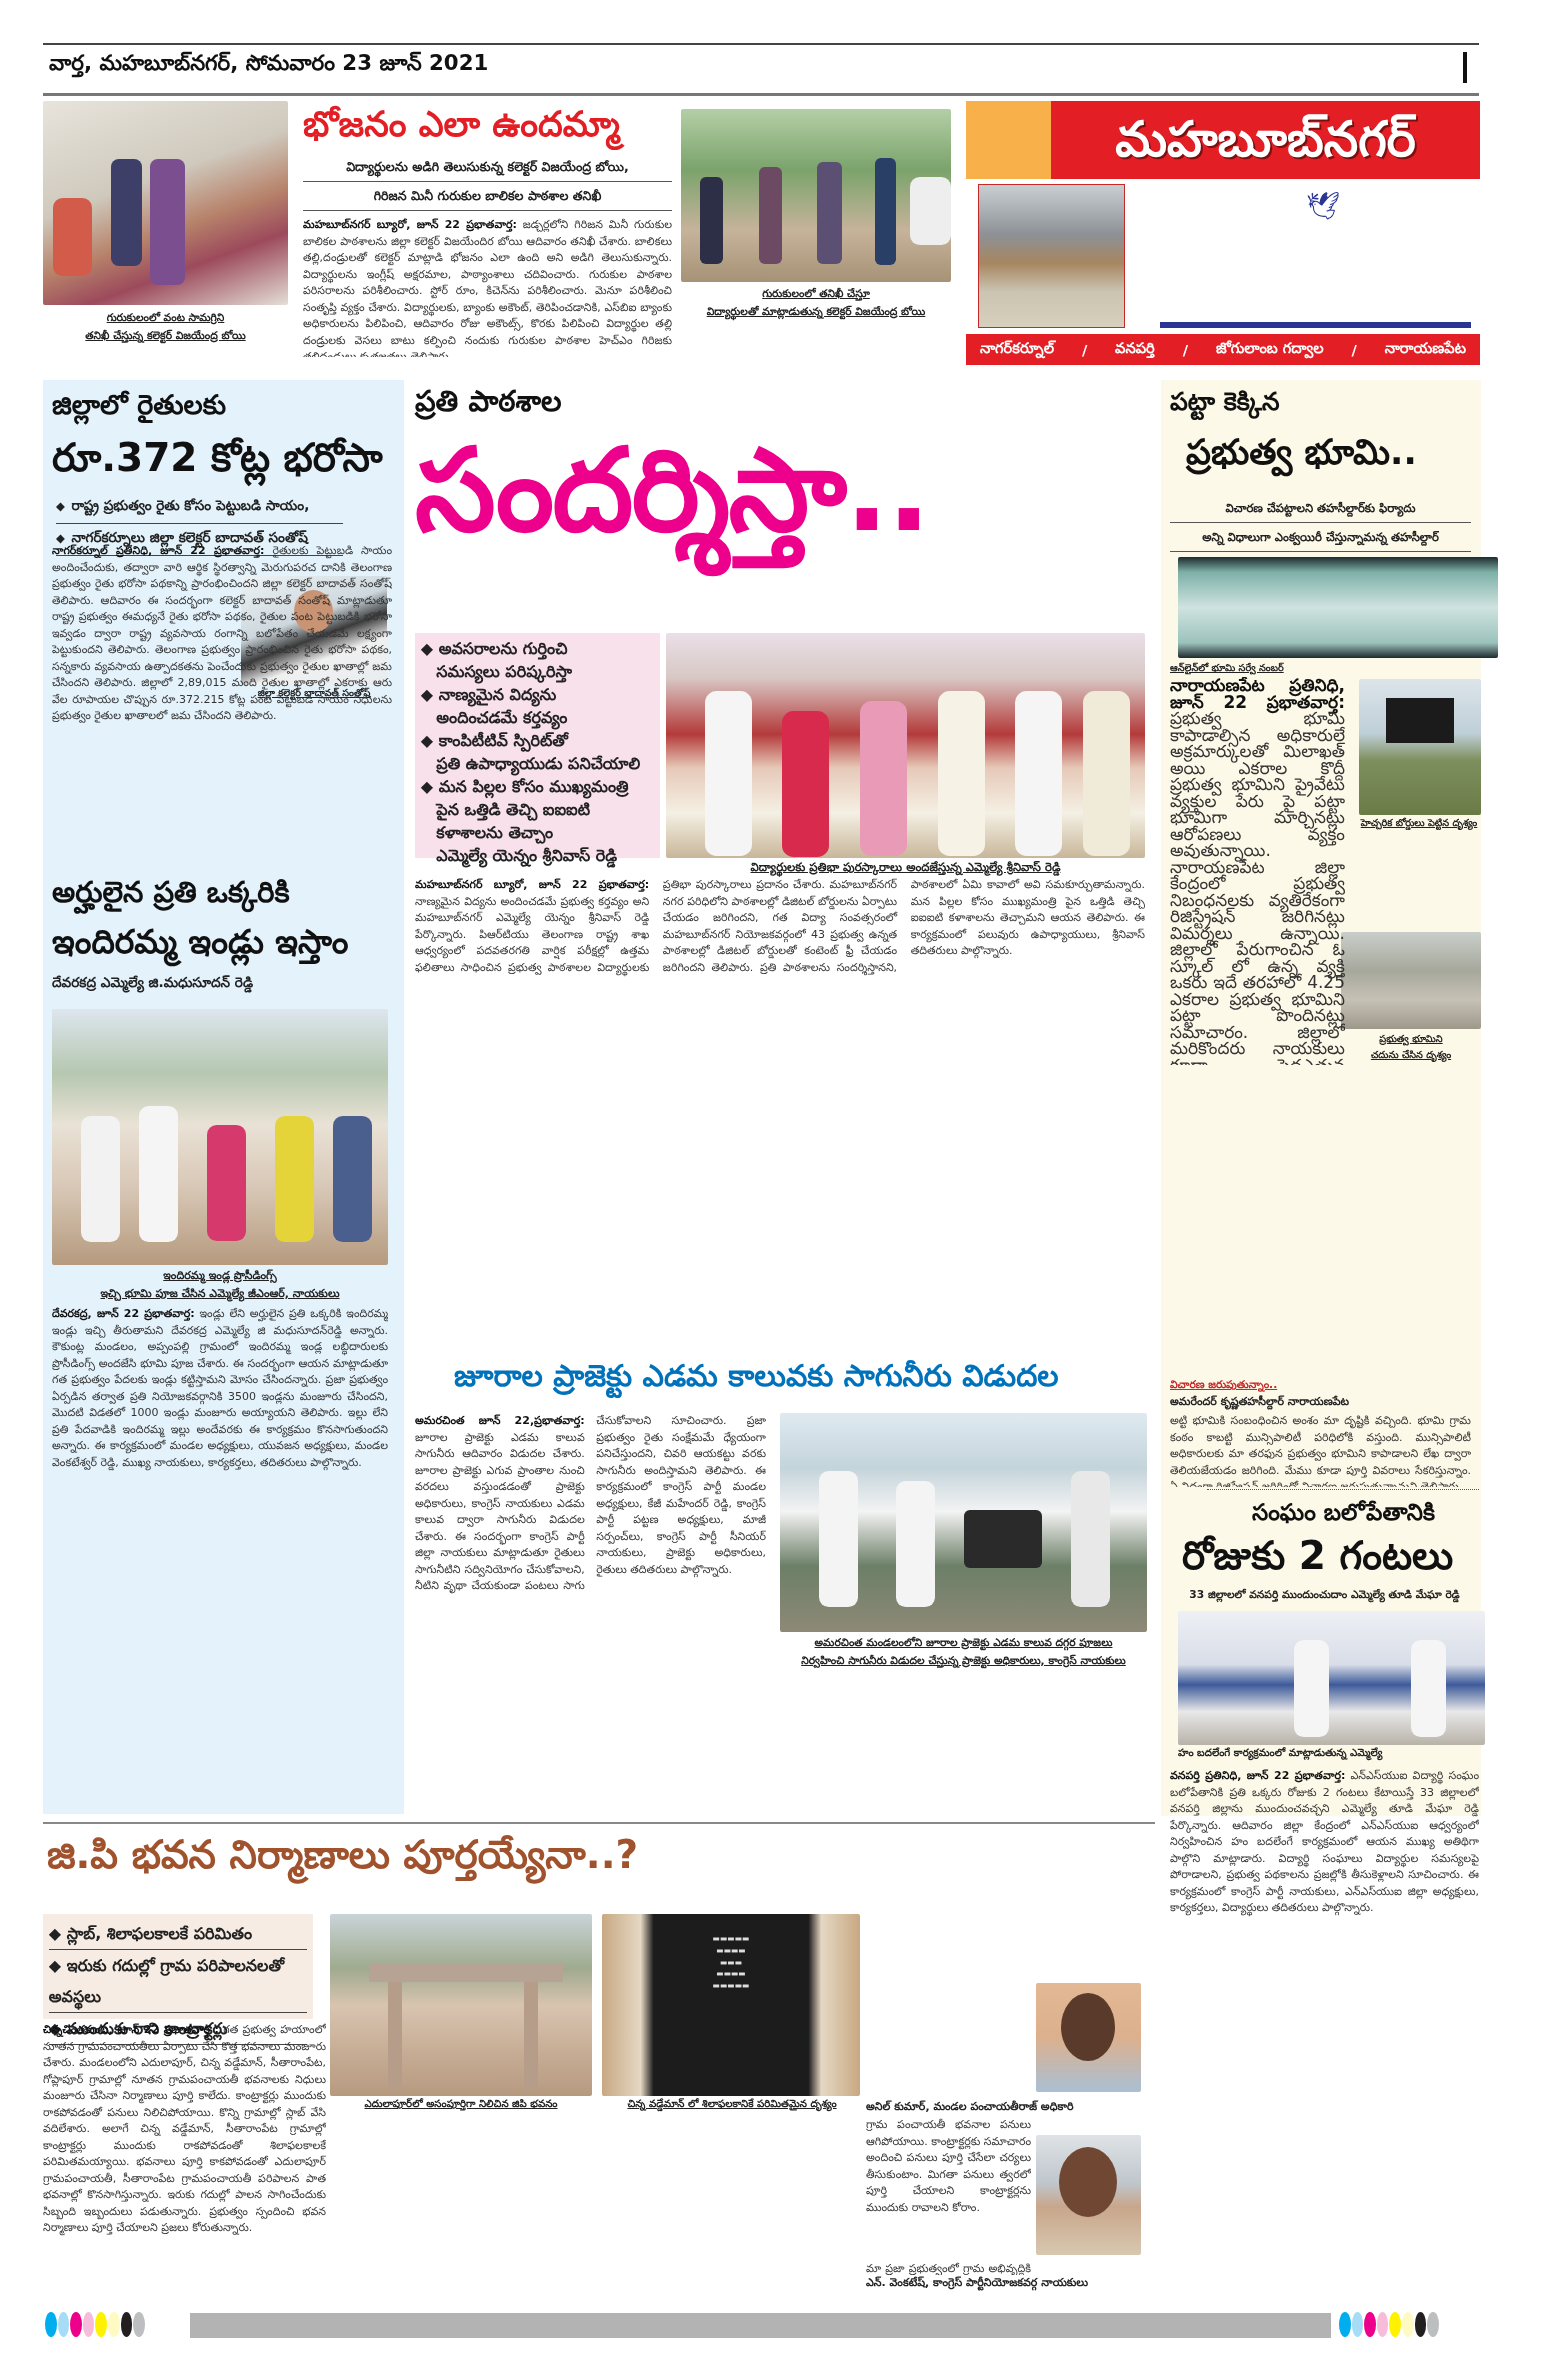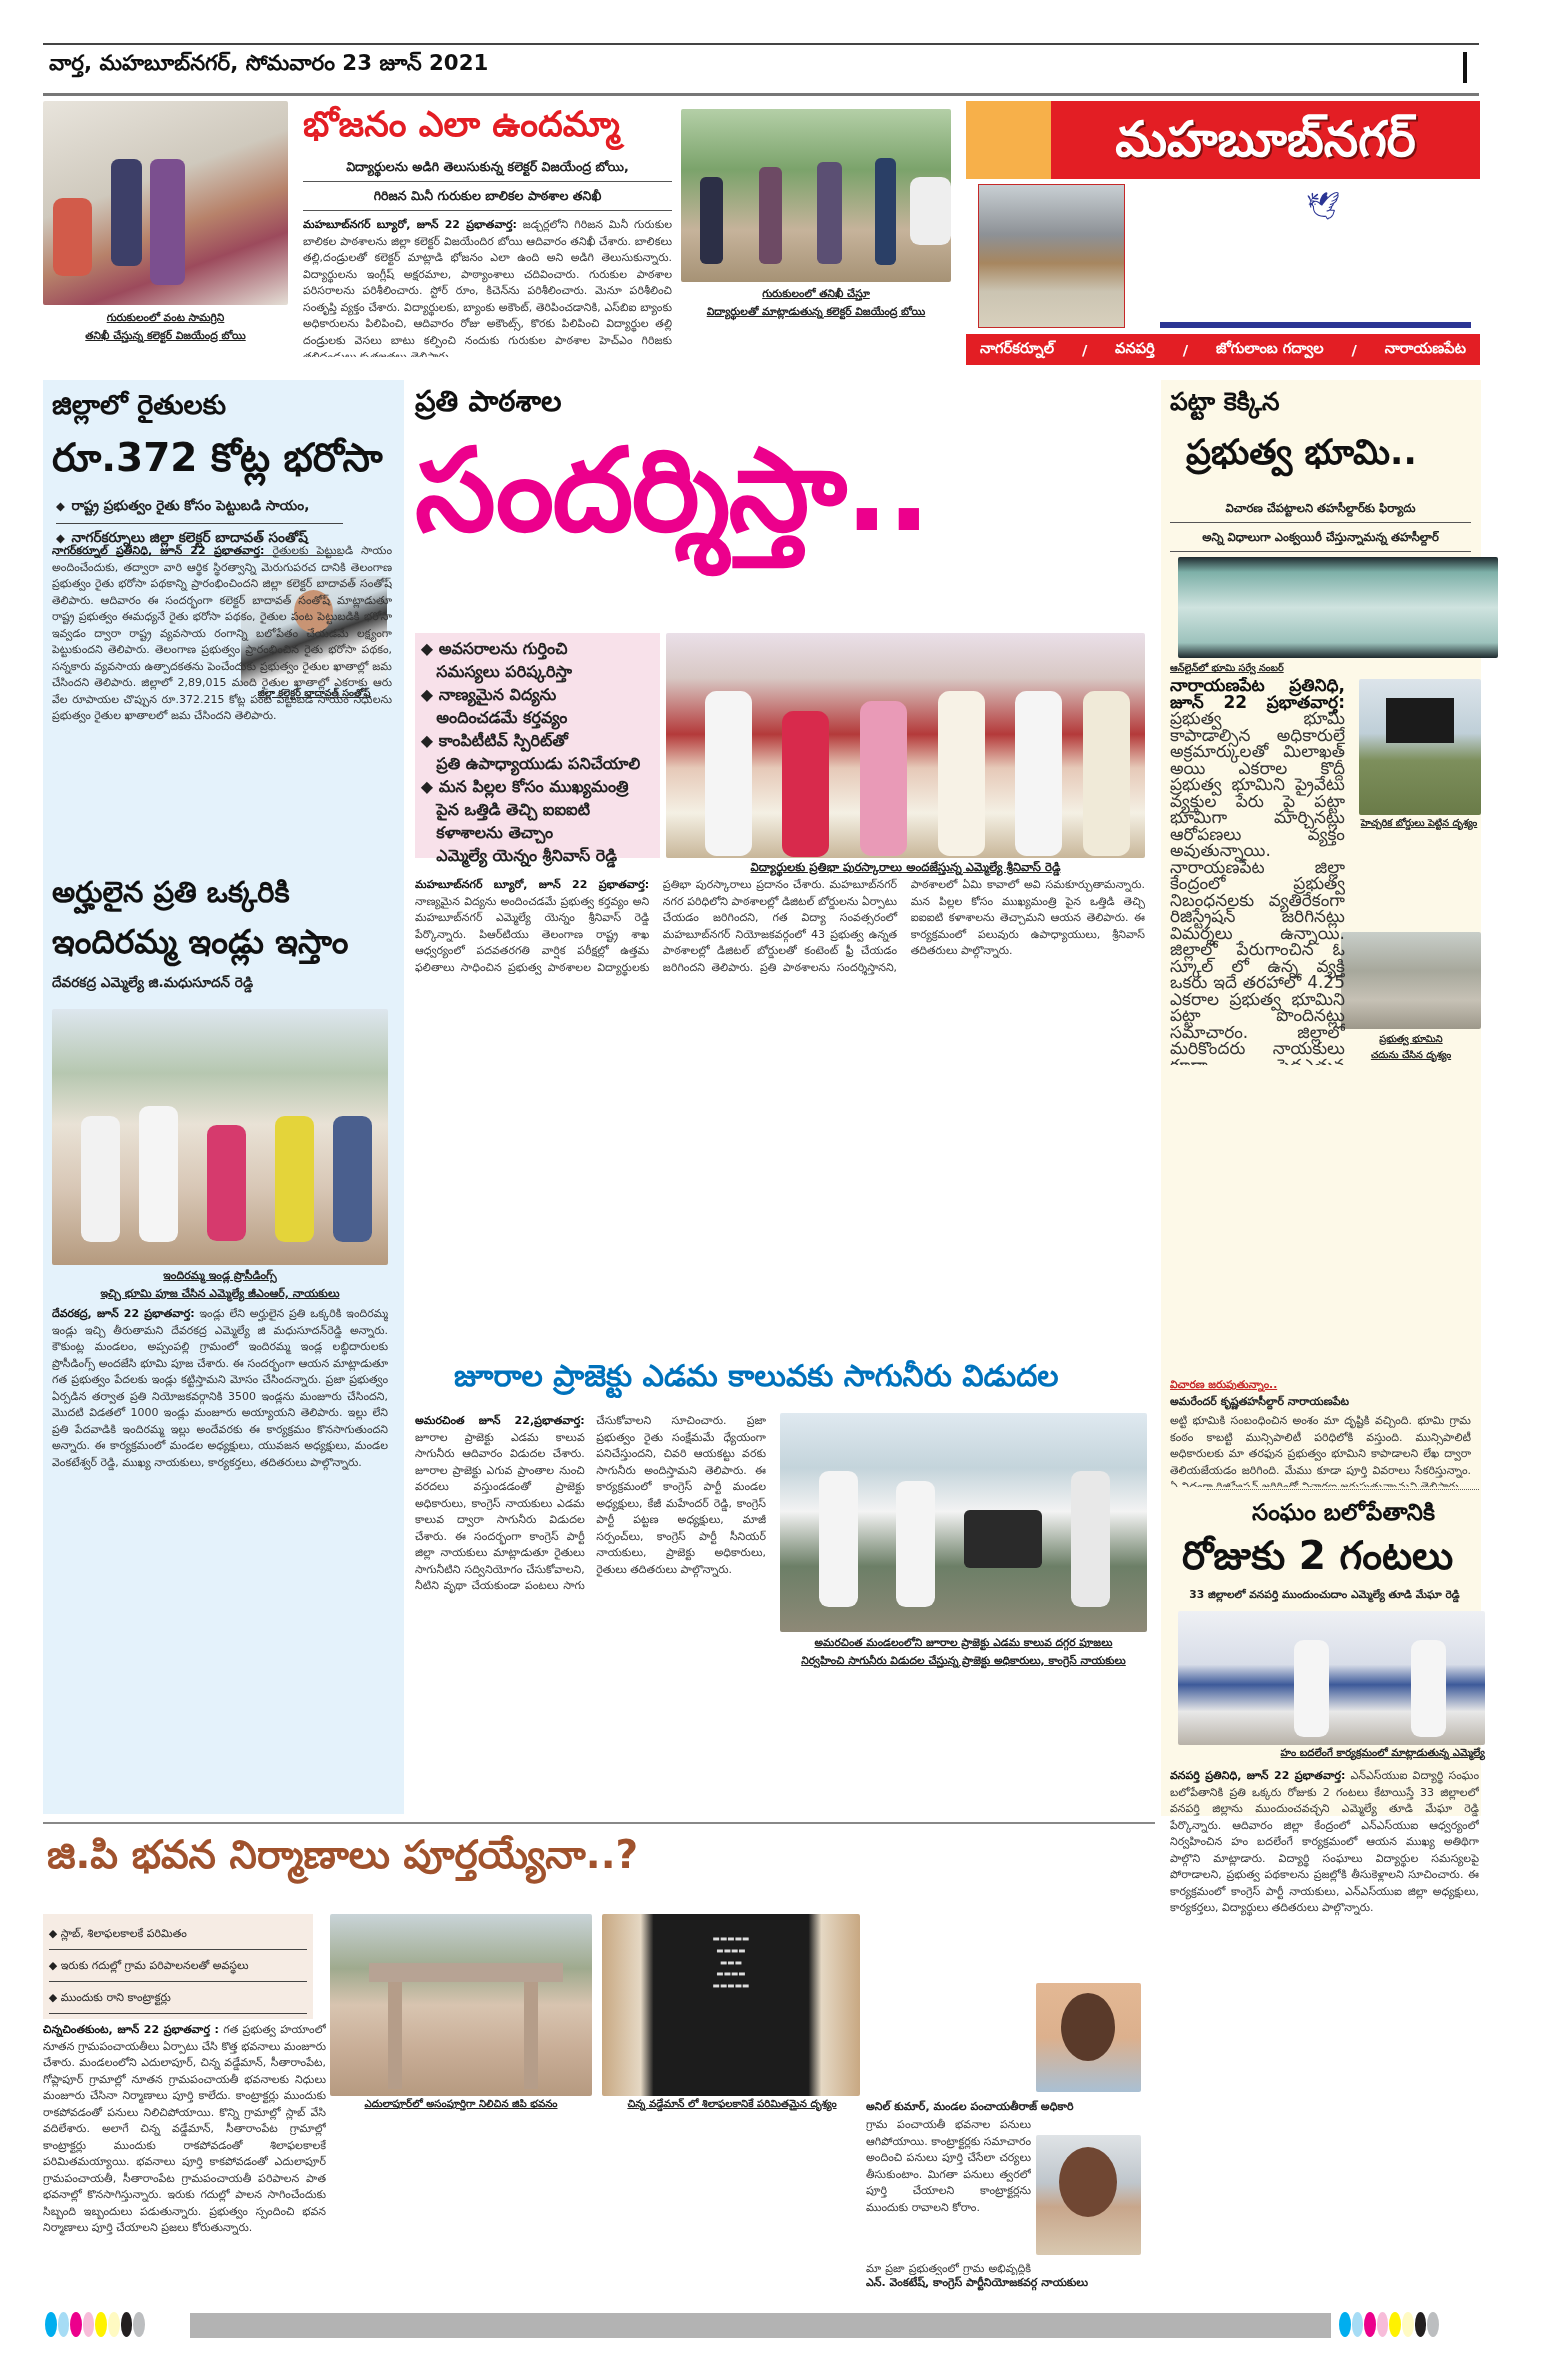--- a/index.html
+++ b/index.html
@@ -185,7 +185,7 @@
     <div class="abs" style="left:116px;top:29px;width:35px;height:97px;background:#f5f5f5;border-radius:9.7px;"></div>
     <div class="abs" style="left:233px;top:29px;width:35px;height:97px;background:#f5f5f5;border-radius:9.7px;"></div>
   </div>
-  <div class="abs" style="left:1178px;top:1747px;width:307px;font-size:10.2px;font-weight:bold;text-align:right;text-decoration:underline;">హం బదలేంగే కార్యక్రమంలో మాట్లాడుతున్న ఎమ్మెల్యే</div>
+  <div class="abs" style="left:1178px;top:1747px;width:307px;font-size:10.2px;font-weight:bold;text-align:left;">హం బదలేంగే కార్యక్రమంలో మాట్లాడుతున్న ఎమ్మెల్యే</div>
   <div class="abs text" style="left:1170px;top:1768px;width:309px;height:538px;font-size:11px;">
     <span class="dateline">వనపర్తి ప్రతినిధి, జూన్ 22 ప్రభాతవార్త:</span>
     <span>ఎన్‌ఎస్‌యుఐ విద్యార్థి సంఘం బలోపేతానికి ప్రతి ఒక్కరు రోజుకు 2 గంటలు కేటాయిస్తే 33 జిల్లాలలో వనపర్తి జిల్లాను ముందుంచవచ్చని ఎమ్మెల్యే తూడి మేఘా రెడ్డి పేర్కొన్నారు. ఆదివారం జిల్లా కేంద్రంలో ఎన్‌ఎస్‌యుఐ ఆధ్వర్యంలో నిర్వహించిన హం బదలేంగే కార్యక్రమంలో ఆయన ముఖ్య అతిథిగా పాల్గొని మాట్లాడారు. విద్యార్థి సంఘాలు విద్యార్థుల సమస్యలపై పోరాడాలని, ప్రభుత్వ పథకాలను ప్రజల్లోకి తీసుకెళ్లాలని సూచించారు. ఈ కార్యక్రమంలో కాంగ్రెస్ పార్టీ నాయకులు, ఎన్‌ఎస్‌యుఐ జిల్లా అధ్యక్షులు, కార్యకర్తలు, విద్యార్థులు తదితరులు పాల్గొన్నారు.</span>

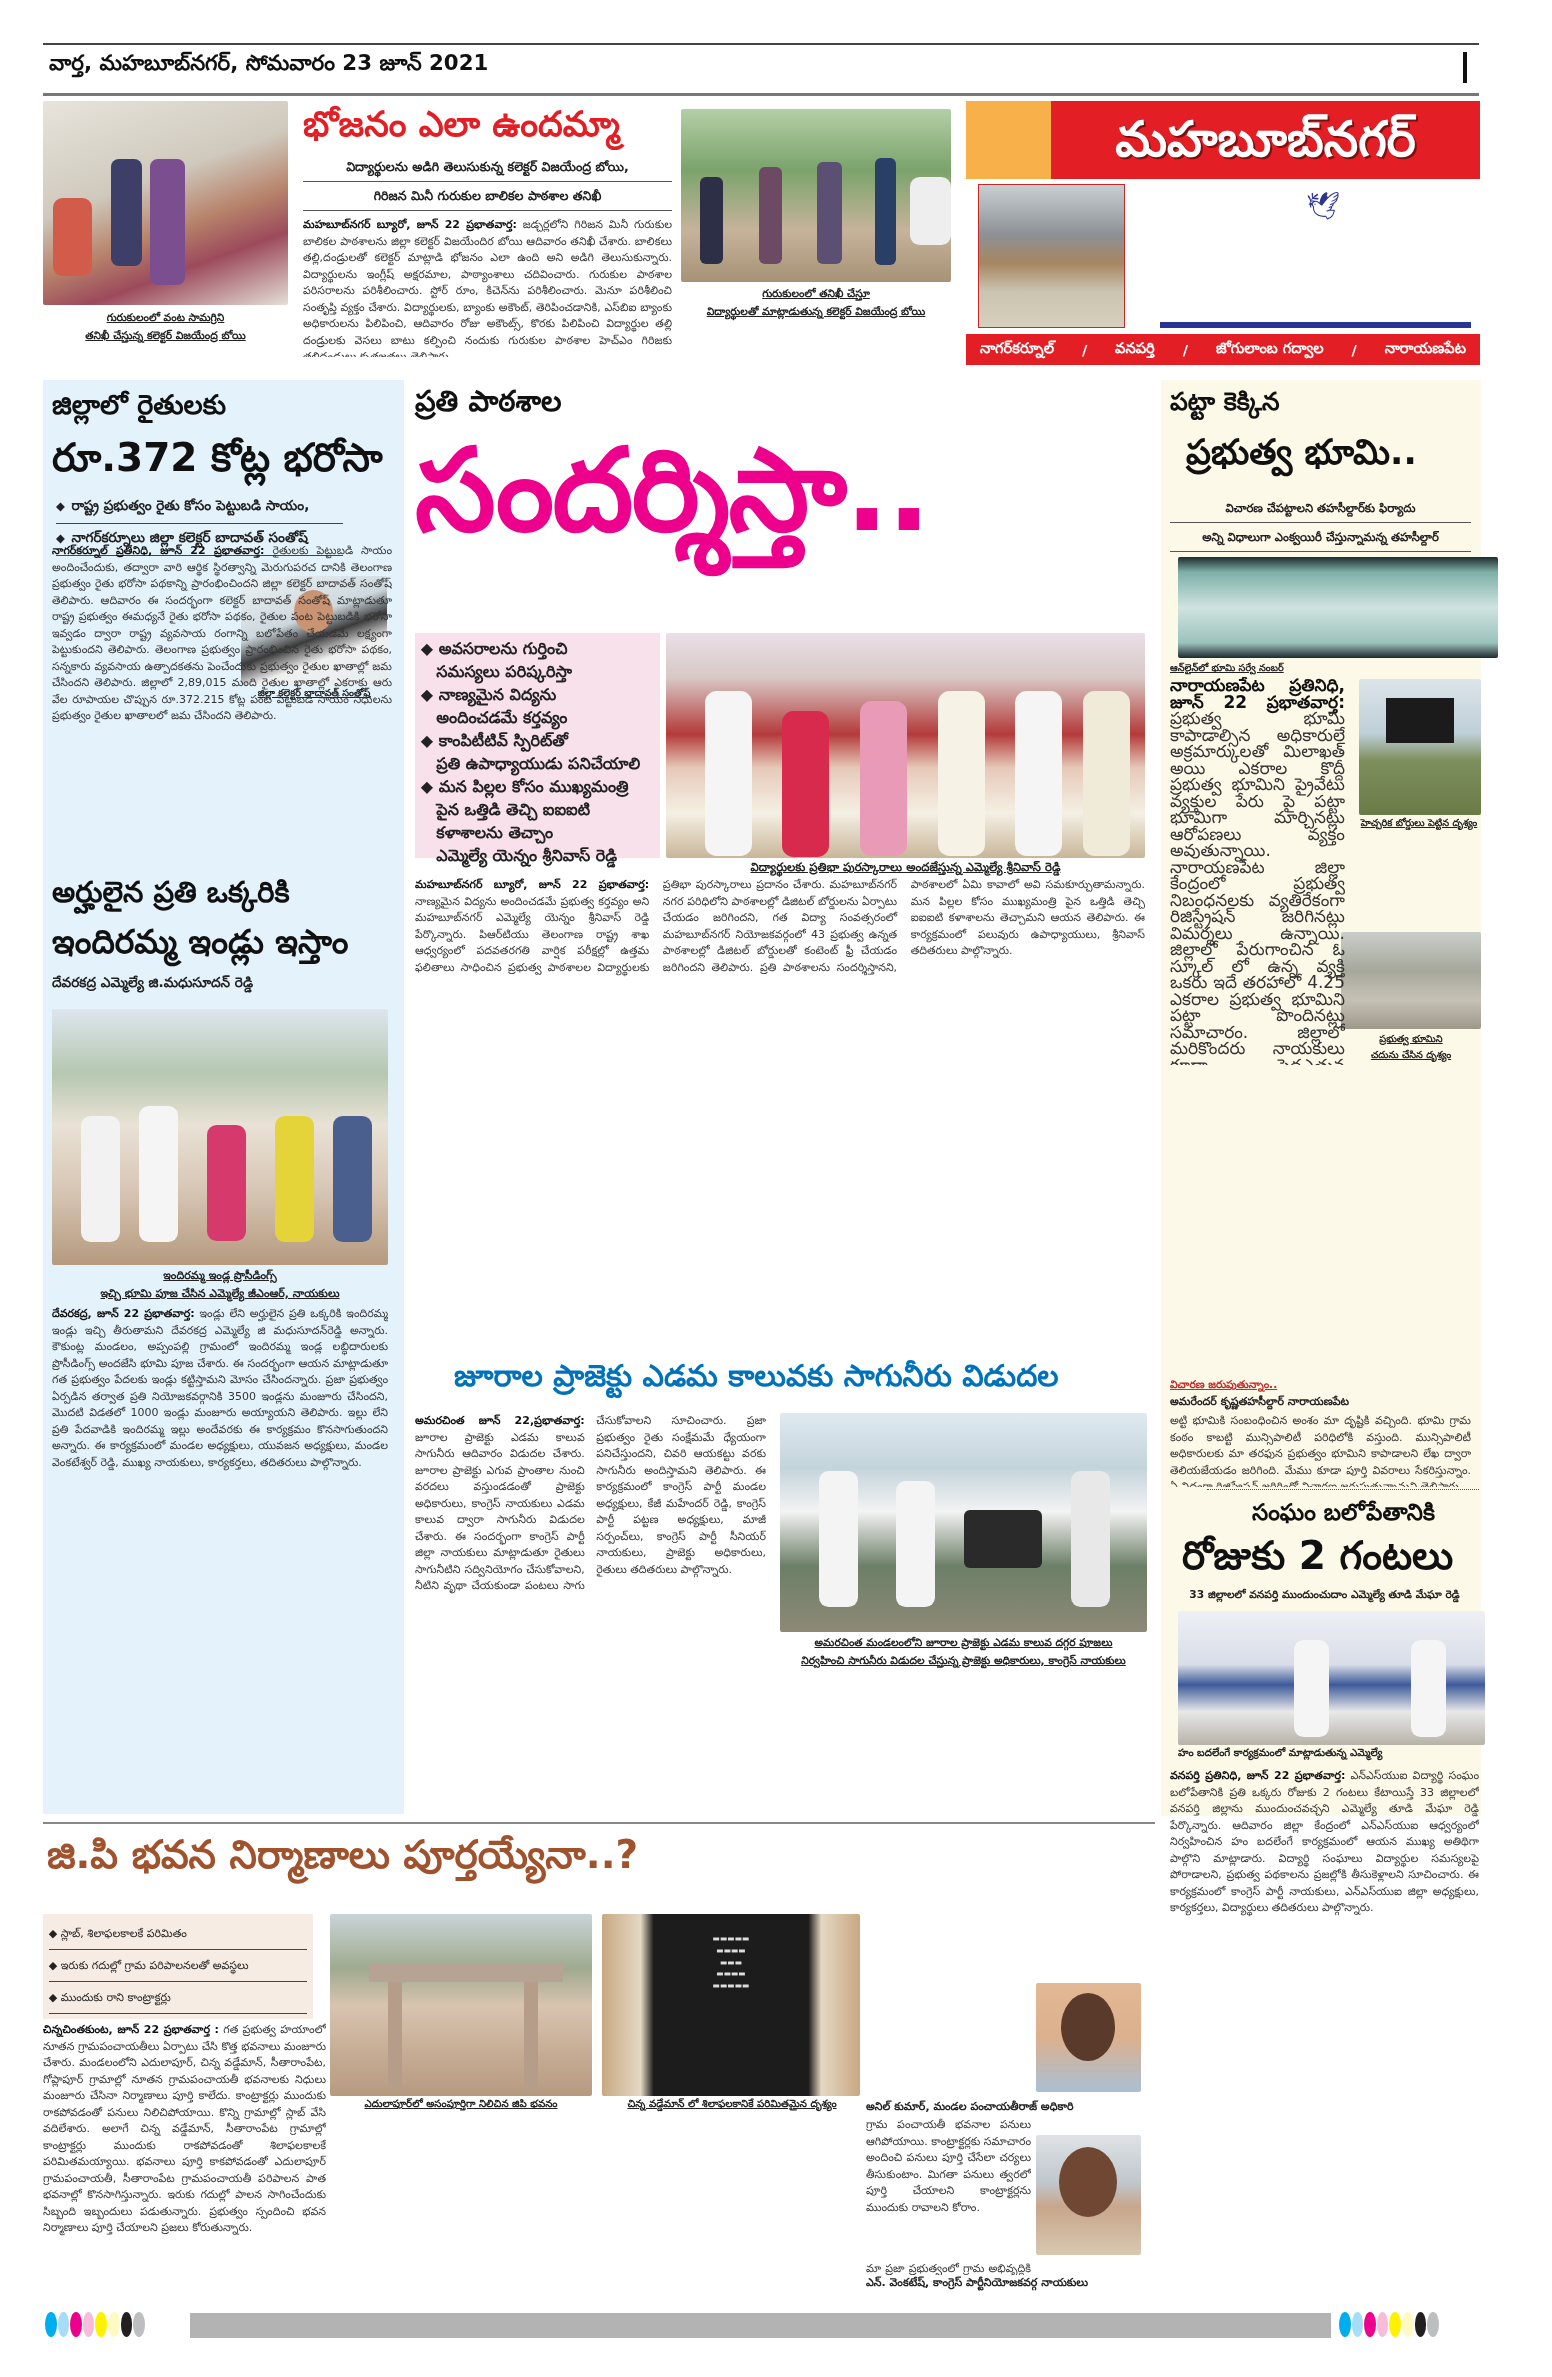--- a/index.html
+++ b/index.html
@@ -216,7 +216,7 @@
 <div>
   <div class="abs hl" style="left:47px;top:1834px;font-size:39px;color:#a0522d;">జి.పి భవన నిర్మాణాలు పూర్తయ్యేనా..?</div>
   <div class="abs" style="left:43px;top:1914px;width:270px;height:105px;background:#f6ece4;padding:3.9px 5.8px;">
-    <div style="font-size:11px;font-weight:normal;line-height:31px;">
+    <div style="font-size:16px;font-weight:bold;line-height:31px;">
       <div style="border-bottom:1.5px solid #444;"><span>◆ </span><span>స్లాబ్, శిలాఫలకాలకే పరిమితం</span></div>
       <div style="border-bottom:1.5px solid #444;"><span>◆ </span><span>ఇరుకు గదుల్లో గ్రామ పరిపాలనలతో అవస్థలు</span></div>
       <div style="border-bottom:1.5px solid #444;"><span>◆ </span><span>ముందుకు రాని కాంట్రాక్టర్లు</span></div>

